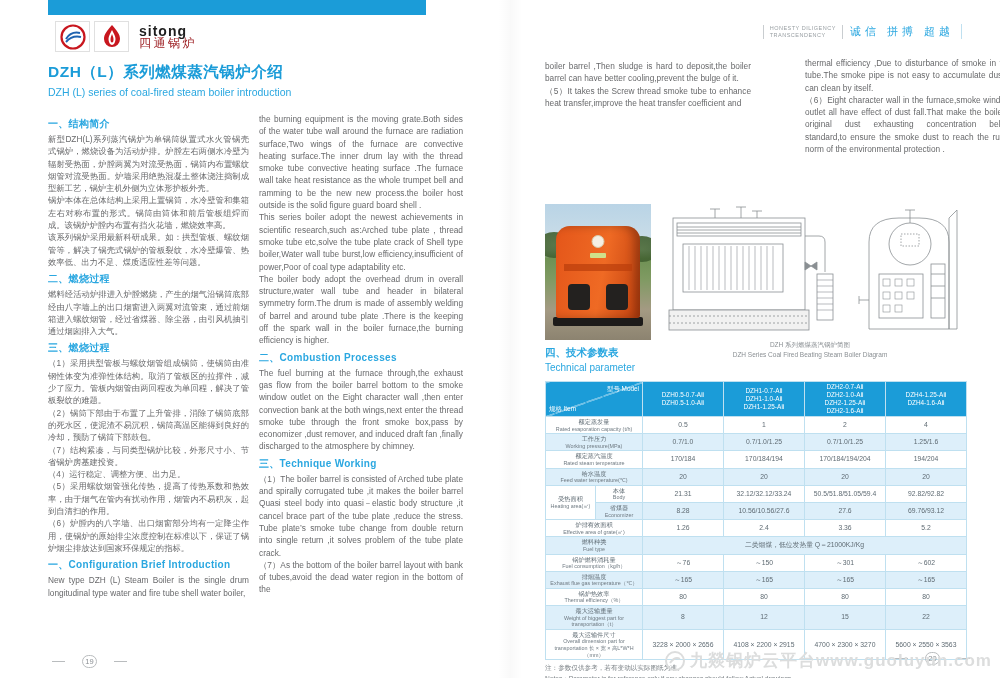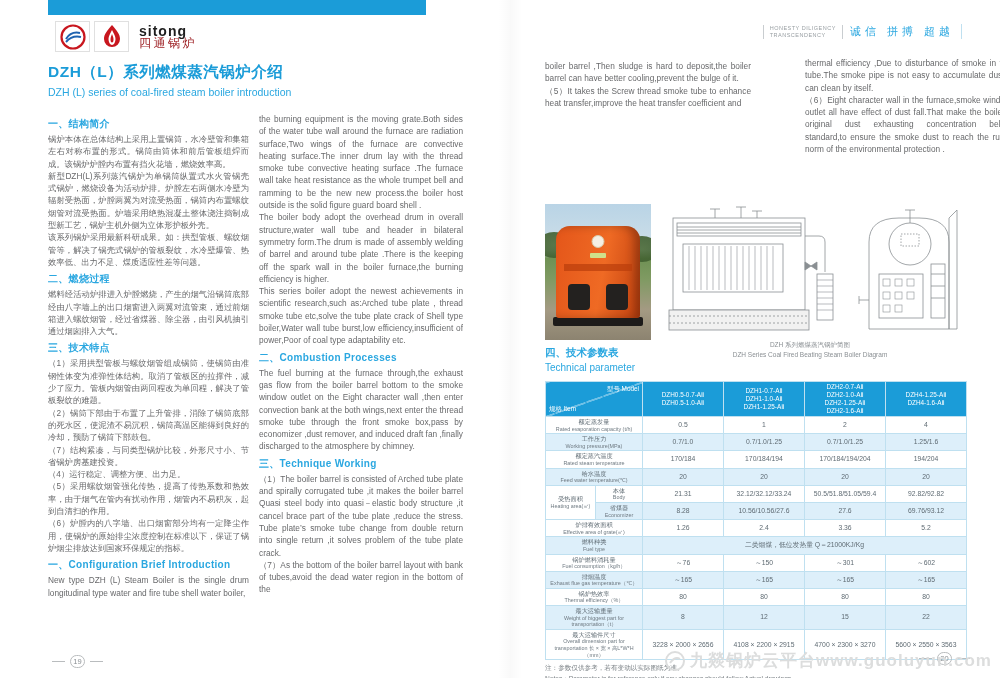--- a/index.html
+++ b/index.html
@@ -129,8 +129,8 @@
 
 <div class="txtcol colA">
     <div class="sec-h">一、结构简介</div>
+    <div class="para">新型DZH(L)系列蒸汽锅炉为单锅筒纵置式水火管锅壳式锅炉，燃烧设备为活动炉排。炉膛左右两侧水冷壁为辐射受热面，炉膛两翼为对流受热面，锅筒内布置螺纹烟管对流受热面。炉墙采用绝热混凝土整体浇注捣制成型新工艺，锅炉主机外侧为立体形护板外壳。</div>
     <div class="para">锅炉本体在总体结构上采用上置锅筒，水冷壁管和集箱左右对称布置的形式。锅筒由筒体和前后管板组焊而成。该锅炉炉膛内布置有挡火花墙，燃烧效率高。</div>
-    <div class="para">新型DZH(L)系列蒸汽锅炉为单锅筒纵置式水火管锅壳式锅炉，燃烧设备为活动炉排。炉膛左右两侧水冷壁为辐射受热面，炉膛两翼为对流受热面，锅筒内布置螺纹烟管对流受热面。炉墙采用绝热混凝土整体浇注捣制成型新工艺，锅炉主机外侧为立体形护板外壳。</div>
     <div class="para">该系列锅炉采用最新科研成果。如：拱型管板、螺纹烟管等，解决了锅壳式锅炉的管板裂纹，水冷壁爆管、热效率低、出力不足、煤质适应性差等问题。</div>
     <div class="sec-h">二、燃烧过程</div>
     <div class="para">燃料经活动炉排进入炉膛燃烧，产生的烟气沿锅筒底部经由八字墙上的出口烟窗进入两翼对流管束，通过前烟箱进入螺纹烟管，经过省煤器、除尘器，由引风机抽引通过烟囱排入大气。</div>

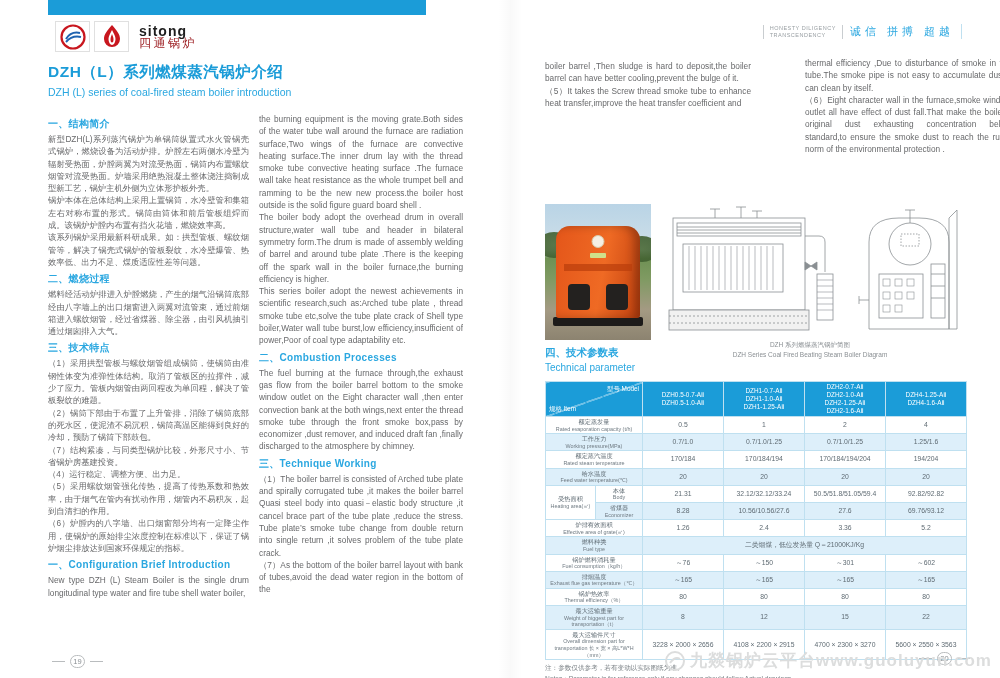--- a/index.html
+++ b/index.html
@@ -146,8 +146,8 @@
   </div>
 <div class="txtcol colB">
     <div class="para">the burning equipment is the moving grate.Both sides of the water tube wall around the furnace are radiation surface,Two wings of the furnace are convective heating surface.The inner drum lay with the thread smoke tube convective heating surface .The furnace wall take heat resistance as the whole trumpet bell and ramming to be the new new process.the boiler host outside is the solid figure guard board shell .</div>
+    <div class="para">This series boiler adopt the newest achievements in scientific research,such as:Arched tube plate , thread smoke tube etc,solve the tube plate crack of Shell type boiler,Water wall tube burst,low efficiency,insufficient of power,Poor of coal type adaptability etc.</div>
     <div class="para">The boiler body adopt the overhead drum in overall structure,water wall tube and header in bilateral symmetry form.The drum is made of assembly welding of barrel and around tube plate .There is the keeping off the spark wall in the boiler furnace,the burning efficiency is higher.</div>
-    <div class="para">This series boiler adopt the newest achievements in scientific research,such as:Arched tube plate , thread smoke tube etc,solve the tube plate crack of Shell type boiler,Water wall tube burst,low efficiency,insufficient of power,Poor of coal type adaptability etc.</div>
     <div class="sec-h">二、Combustion Processes</div>
     <div class="para">The fuel burning at the furnace through,the exhaust gas flow from the boiler barrel bottom to the smoke window outlet on the Eight character wall ,then enter convection bank at the both wings,next enter the thread smoke tube through the front smoke box,pass by economizer ,dust remover, and induced draft fan ,finally discharged to the atmosphere by chimney.</div>
     <div class="sec-h">三、Technique Working</div>

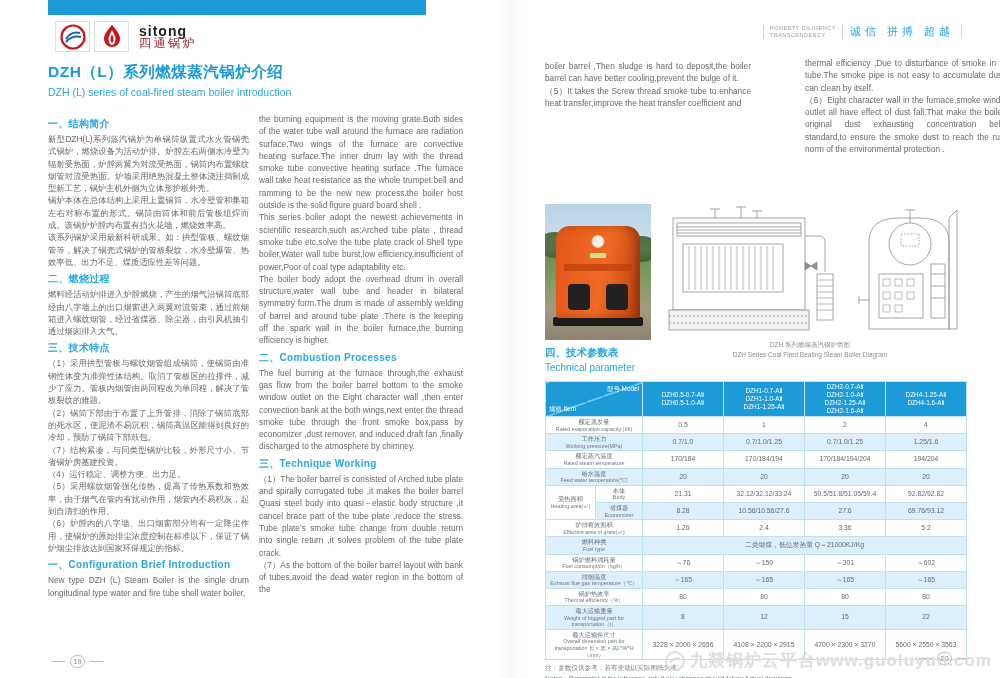--- a/index.html
+++ b/index.html
@@ -134,7 +134,7 @@
     <div class="para">该系列锅炉采用最新科研成果。如：拱型管板、螺纹烟管等，解决了锅壳式锅炉的管板裂纹，水冷壁爆管、热效率低、出力不足、煤质适应性差等问题。</div>
     <div class="sec-h">二、燃烧过程</div>
     <div class="para">燃料经活动炉排进入炉膛燃烧，产生的烟气沿锅筒底部经由八字墙上的出口烟窗进入两翼对流管束，通过前烟箱进入螺纹烟管，经过省煤器、除尘器，由引风机抽引通过烟囱排入大气。</div>
-    <div class="sec-h">三、技术特点</div>
+    <div class="sec-h">三、燃烧过程</div>
     <div class="para">（1）采用拱型管板与螺纹烟管组成锅筒，使锅筒由准钢性体变为准弹性体结构。取消了管板区的拉撑件，减少了应力。管板内烟管由两回程改为单回程，解决了管板裂纹的难题。</div>
     <div class="para">（2）锅筒下部由于布置了上升管排，消除了锅筒底部的死水区，使泥渣不易沉积，锅筒高温区能得到良好的冷却，预防了锅筒下部鼓包。</div>
     <div class="para">（7）结构紧凑，与同类型锅炉比较，外形尺寸小、节省锅炉房基建投资。</div>

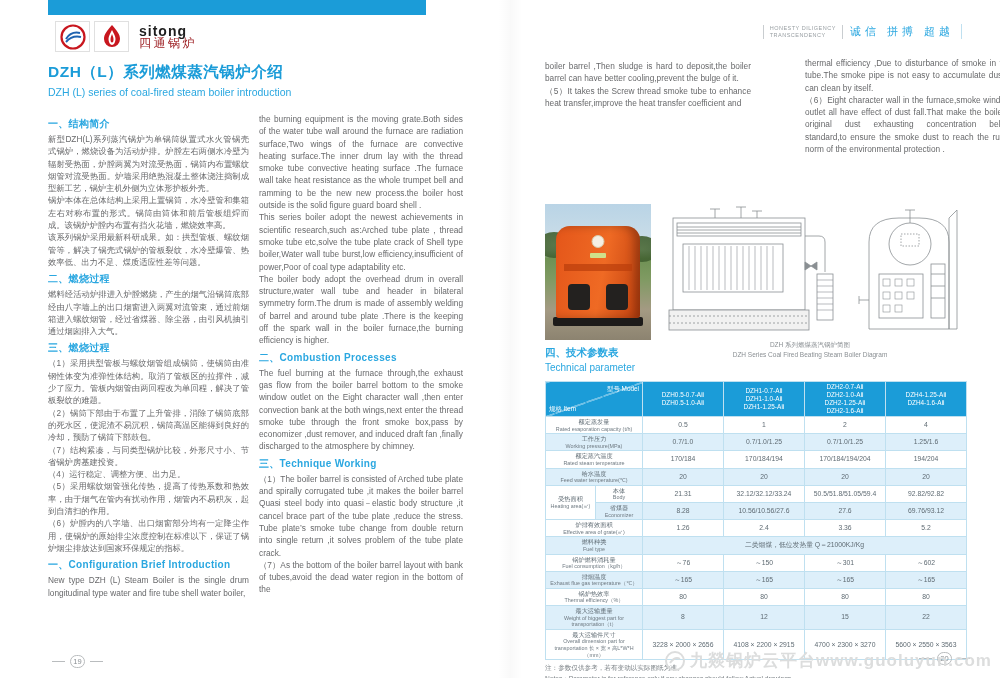--- a/index.html
+++ b/index.html
@@ -76,7 +76,7 @@
   .tnotes .n1 { font-size:6.6px; color:#7a8085; }
   .tnotes .n2 { font-size:6.6px; color:#7a8085; margin-top:2px; }
   
-  .pagenum { position:absolute; display:flex; align-items:center; gap:5px; }
+  .pagenum { position:absolute; display:flex; align-items:center; gap:17px; }
   .pagenum .ln { width:13px; height:1px; background:#b9bcbe; }
   .pagenum .num { min-width:15px; height:13px; border:1px solid #b9bcbe; border-radius:8px;
         font-size:7.5px; color:#8a8f93; display:flex; align-items:center; justify-content:center; padding:0 2px; }

